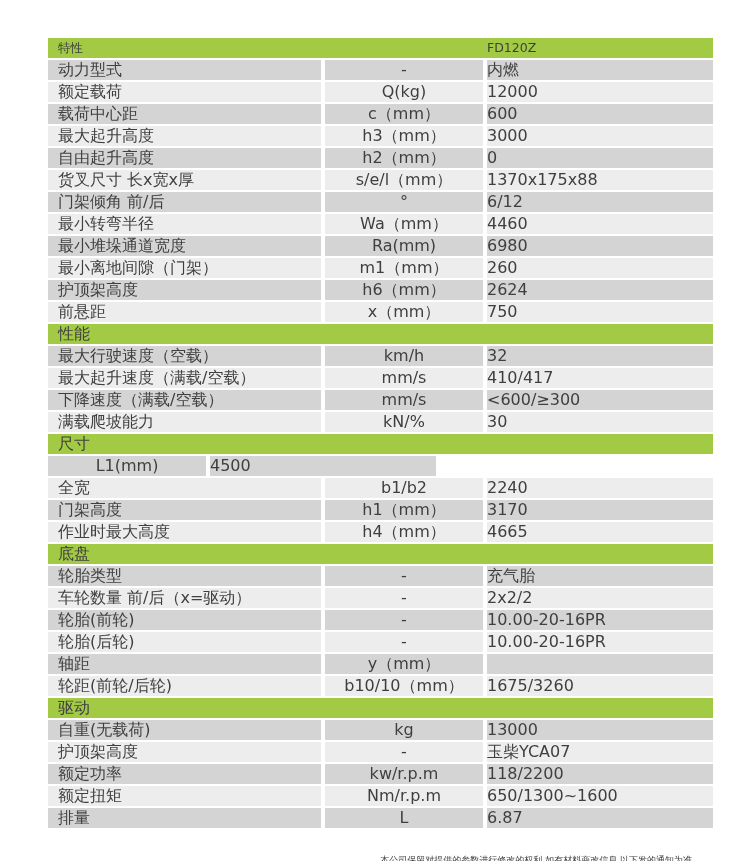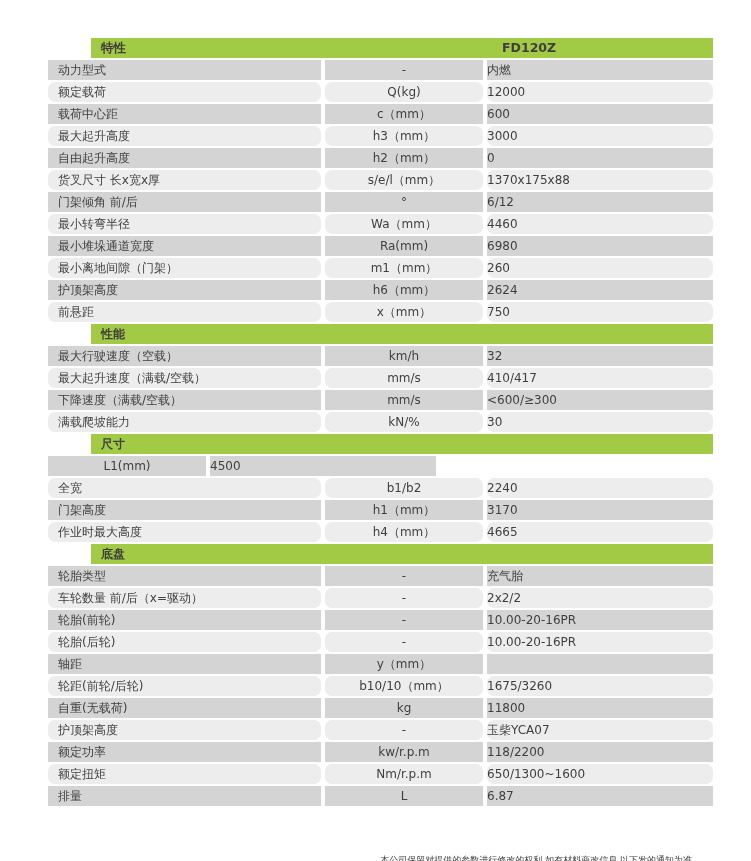--- a/index.html
+++ b/index.html
@@ -52,8 +52,7 @@
   .row.light .cell { background: var(--row-light, #ededed); border-radius: 7px; }
   .row.header, .row.section {
     background: var(--green, #a2ca45);
-    font-weight: bold;
-    margin-left: 43px;
+    font-weight: normal;
   }
   .row.header .cell, .row.section .cell { background: transparent; }
   .row.header { font-size: 12.5px; }

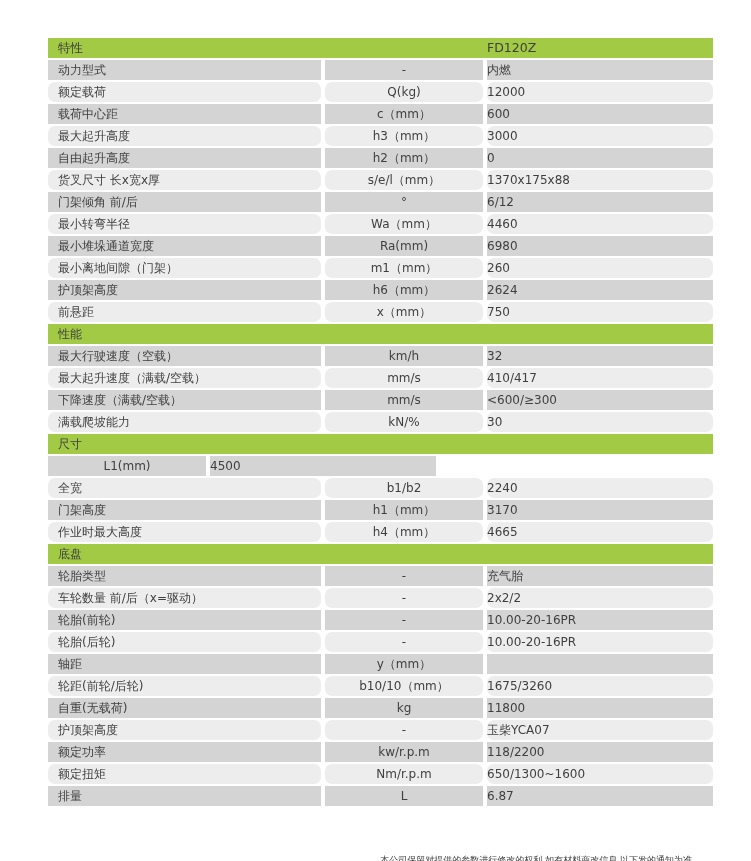--- a/index.html
+++ b/index.html
@@ -28,7 +28,7 @@
     display: flex;
     height: 20px;
     margin-bottom: 2px;
-    font-size: 12px;
+    font-size: 16px;
     line-height: 20px;
   }
   .row .cell { height: 20px; overflow: hidden; white-space: nowrap; }

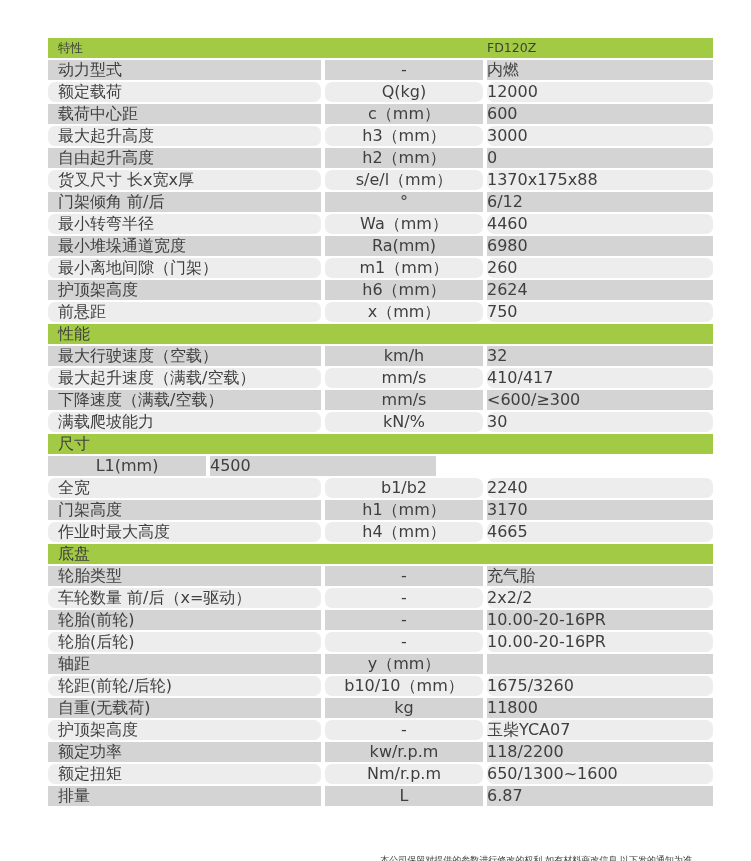--- a/index.html
+++ b/index.html
@@ -49,7 +49,7 @@
     text-align: left;
   }
   .row.dark .cell { background: var(--row-dark, #d4d4d4); }
-  .row.light .cell { background: var(--row-light, #ededed); border-radius: 7px; }
+  .row.light .cell { background: var(--row-light, #ededed); }
   .row.header, .row.section {
     background: var(--green, #a2ca45);
     font-weight: normal;

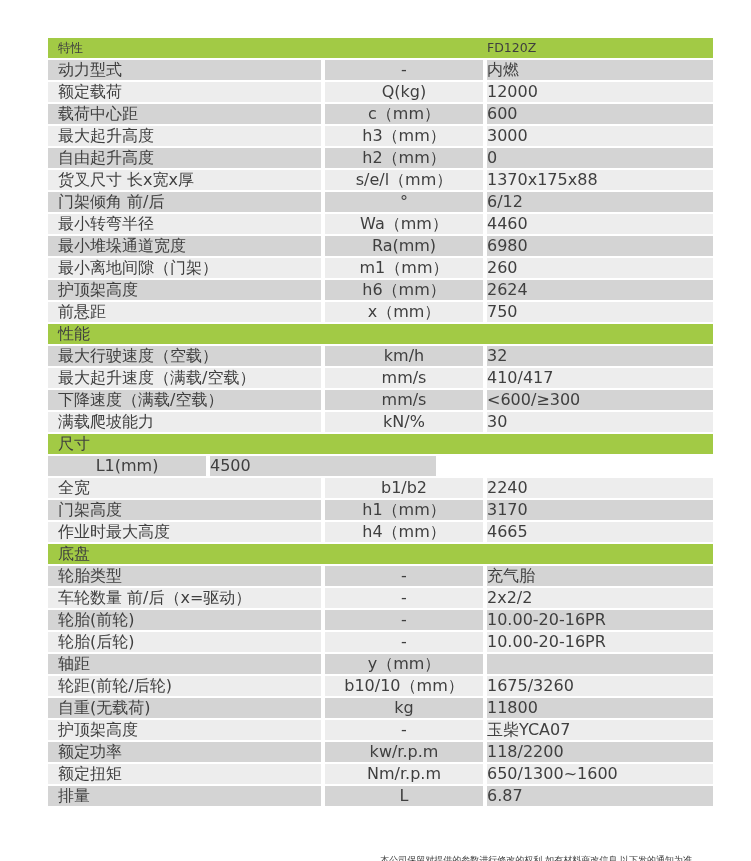--- a/index.html
+++ b/index.html
@@ -219,6 +219,9 @@
           <div class="cell unit">b10/10（mm）</div>
           <div class="cell value">1675/3260</div>
         </div>
+        <div class="row section">
+          <div class="cell label">驱动</div>
+        </div>
         <div class="row dark">
           <div class="cell label">自重(无载荷)</div>
           <div class="cell unit">kg</div>

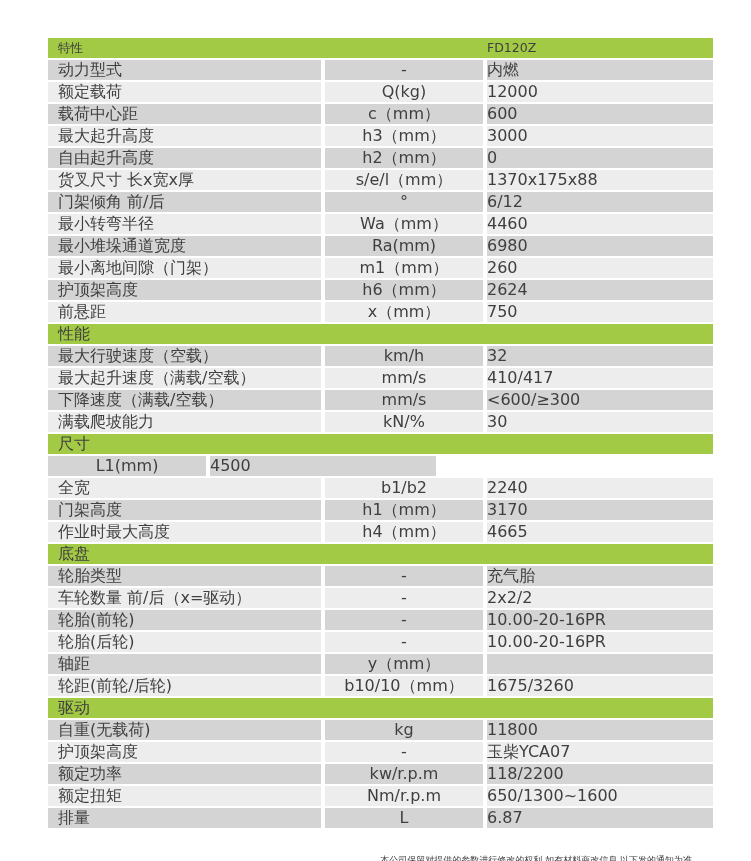--- a/index.html
+++ b/index.html
@@ -225,7 +225,7 @@
         <div class="row dark">
           <div class="cell label">自重(无载荷)</div>
           <div class="cell unit">kg</div>
-          <div class="cell value">11800</div>
+          <div class="cell value">13000</div>
         </div>
         <div class="row light">
           <div class="cell label">护顶架高度</div>

